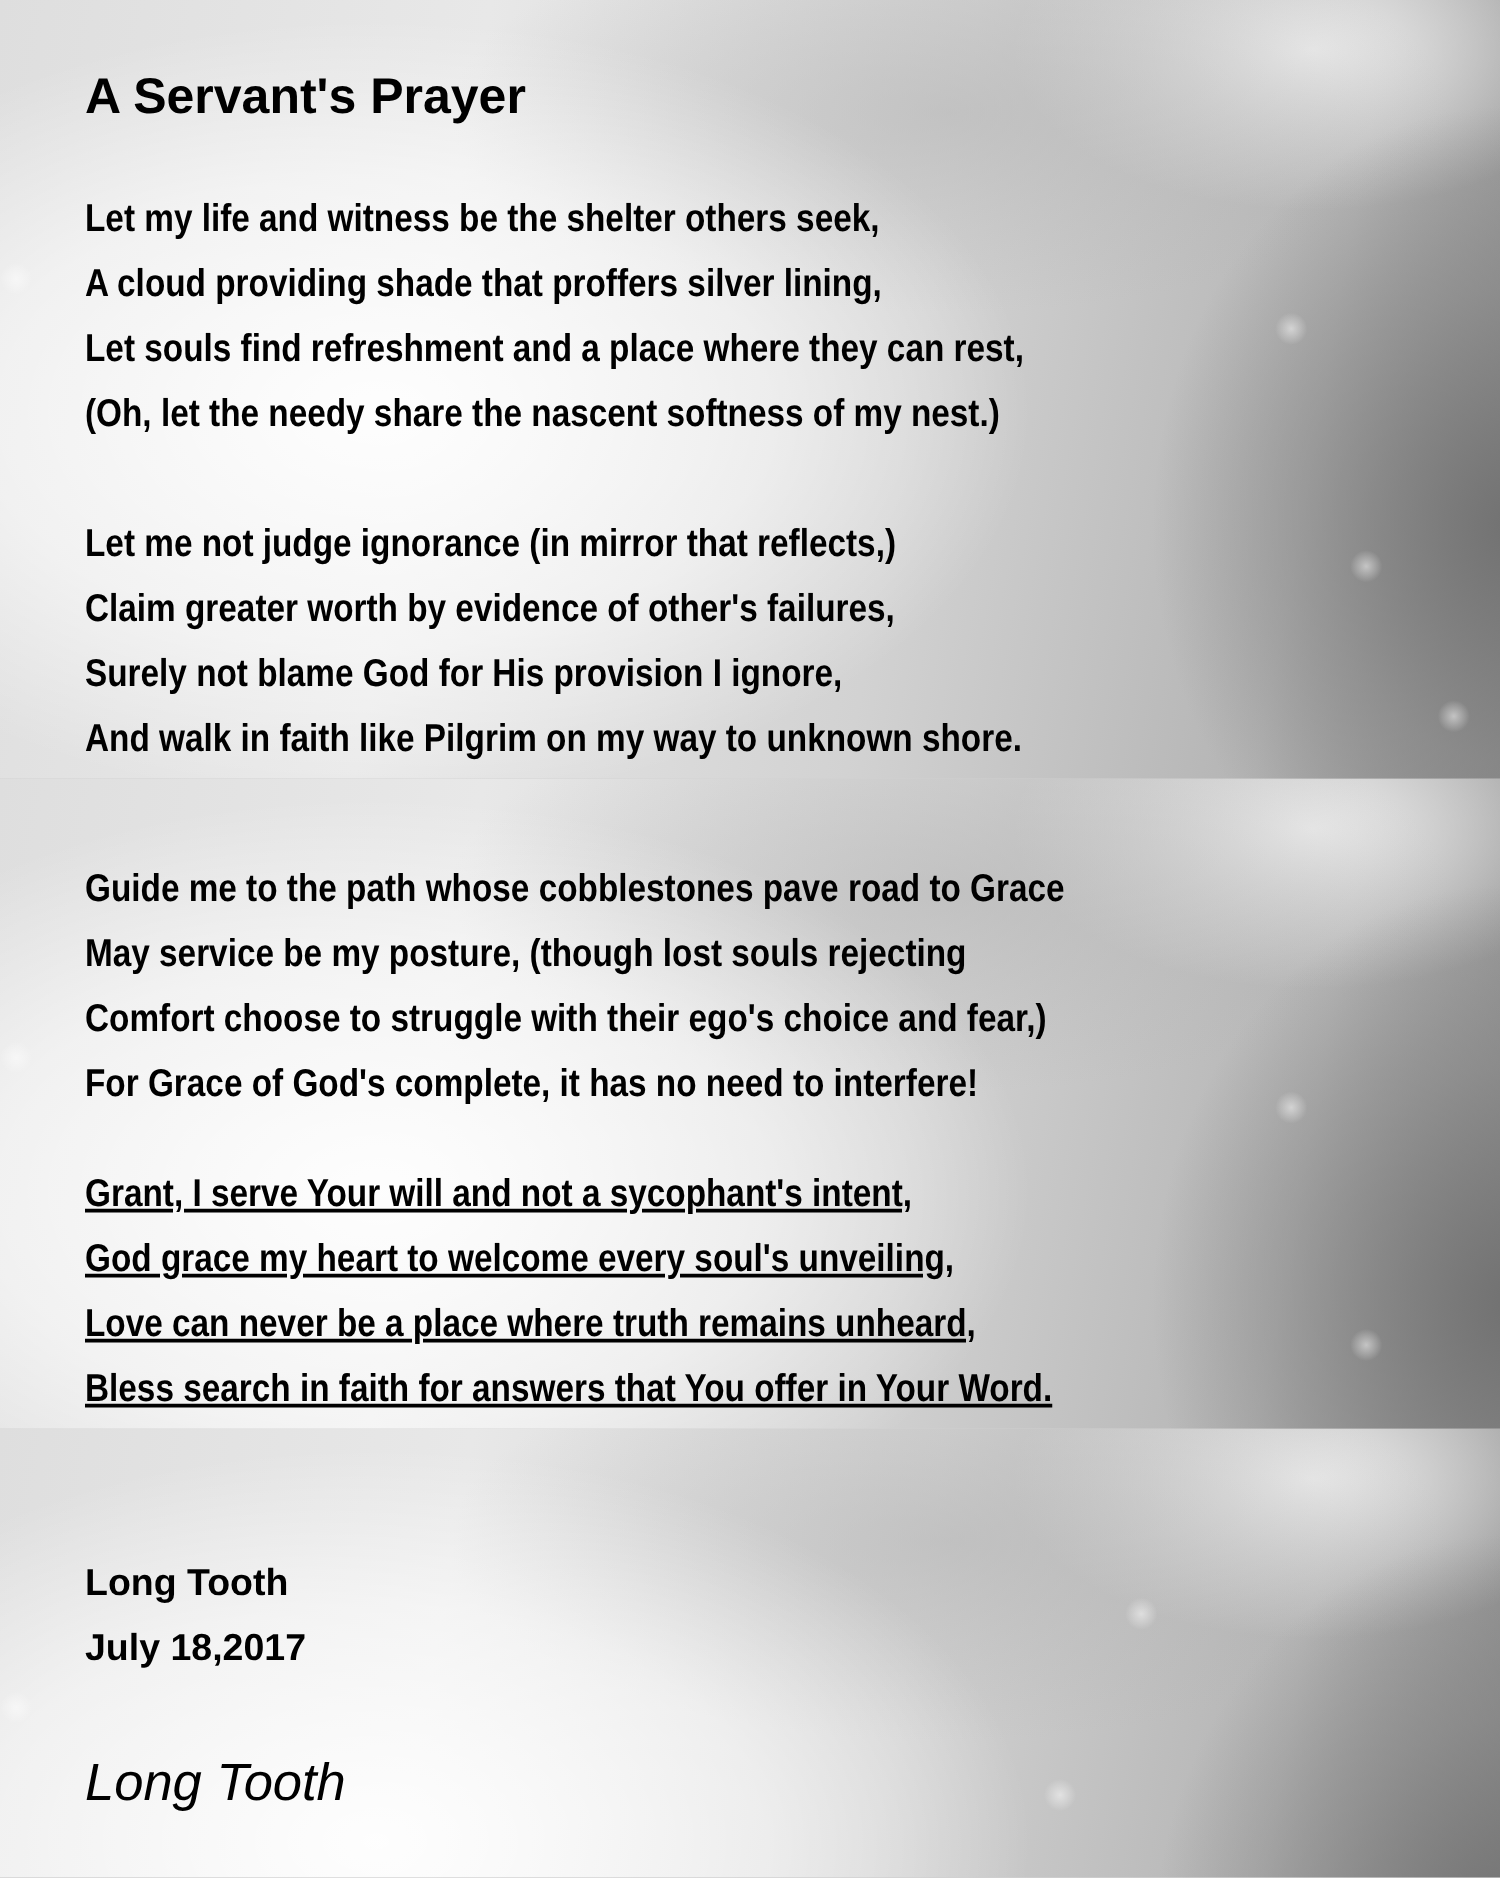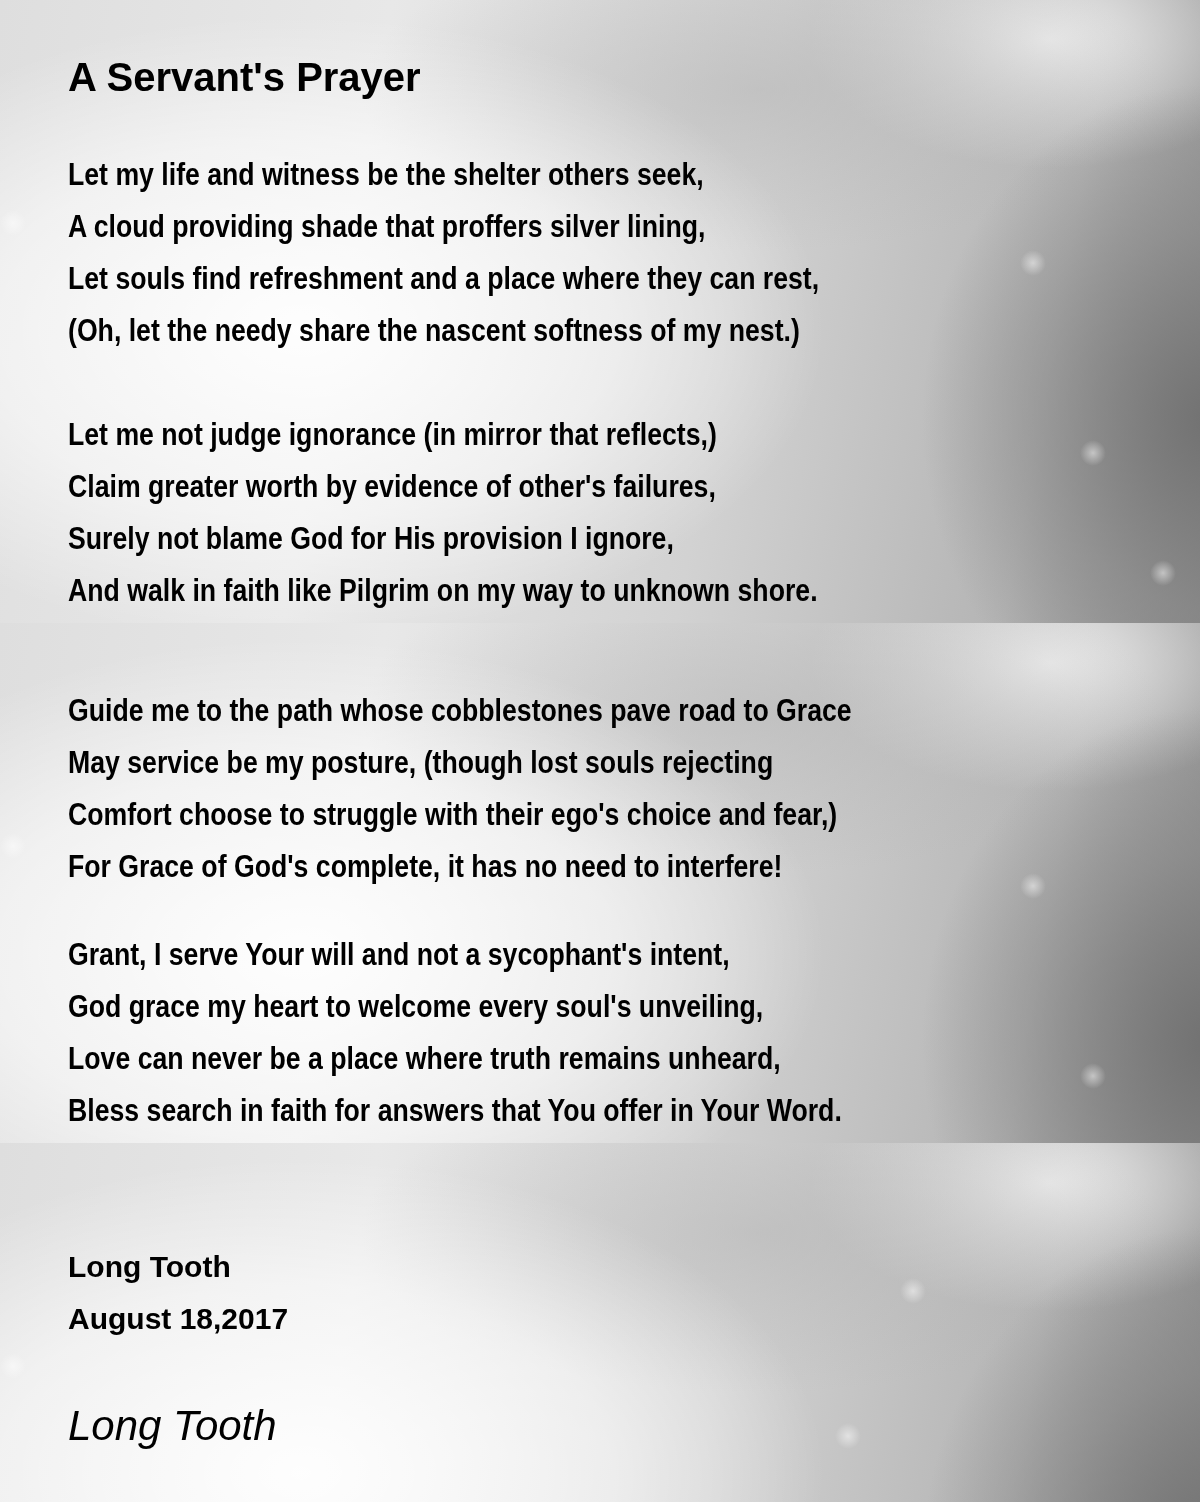--- a/index.html
+++ b/index.html
@@ -79,7 +79,7 @@
   .s1 { top: 149px; }
   .s2 { top: 409px; }
   .s3 { top: 685px; }
-  .s4 { top: 929px; }
+  .s4 { top: 929px; text-decoration: underline; }
 
   .author-block {
     position: absolute;

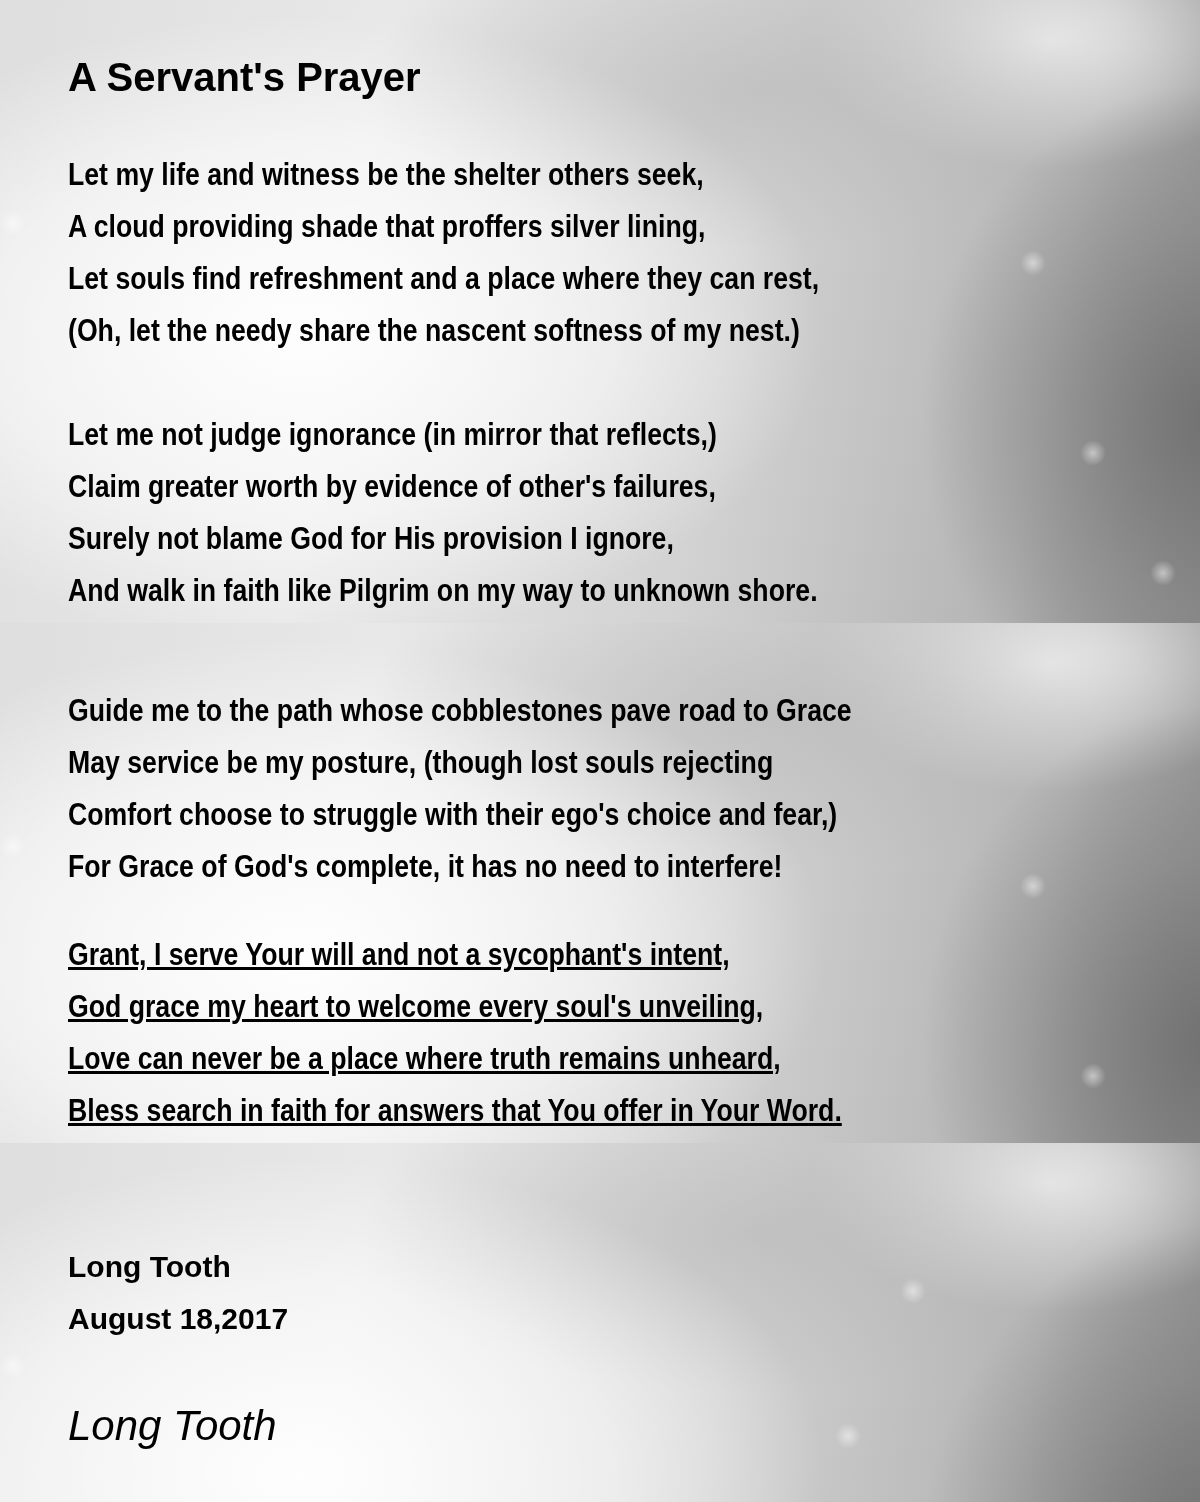--- a/index.html
+++ b/index.html
@@ -161,7 +161,7 @@
 
   <div class="author-block">
     <span class="author-line">Long Tooth</span>
-    <span class="author-line">August 18,2017</span>
+    <span class="author-line">July 18,2017</span>
   </div>
 
   <div class="signature">Long Tooth</div>

